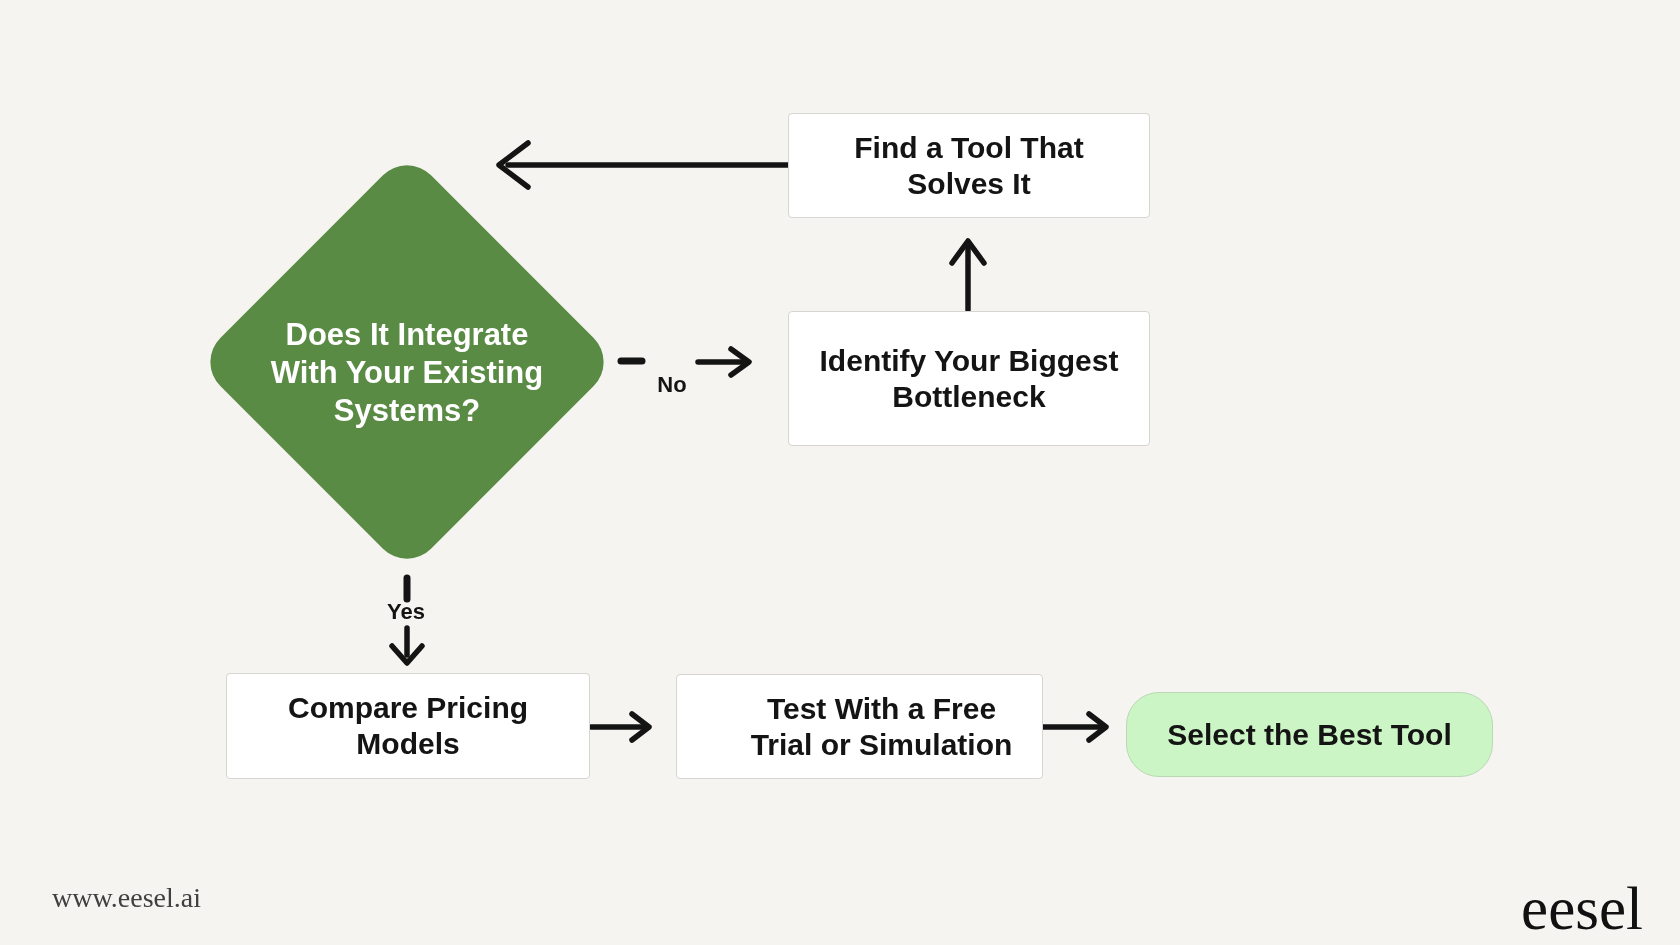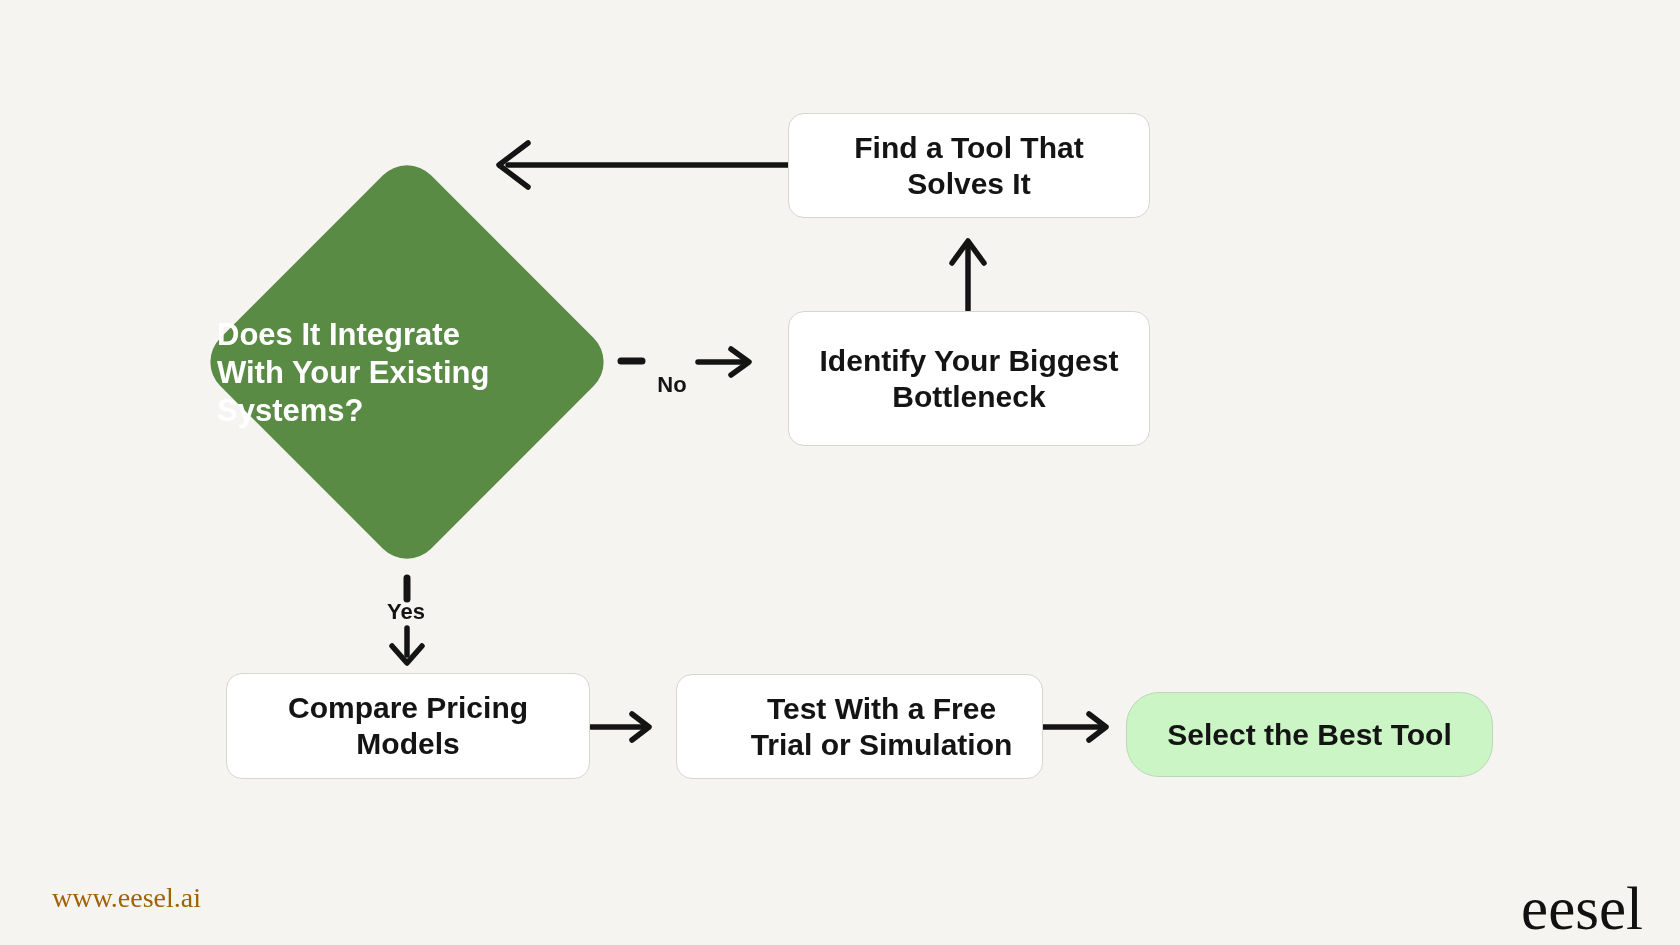--- a/index.html
+++ b/index.html
@@ -42,7 +42,7 @@
     position:absolute;
     background:var(--box-fill);
     border:1.5px solid var(--box-border);
-    border-radius:16px;
+    border-radius:4px;
     display:flex;align-items:center;justify-content:center;
     text-align:center;color:var(--text);
     font-weight:700;font-size:30px;line-height:1.2;

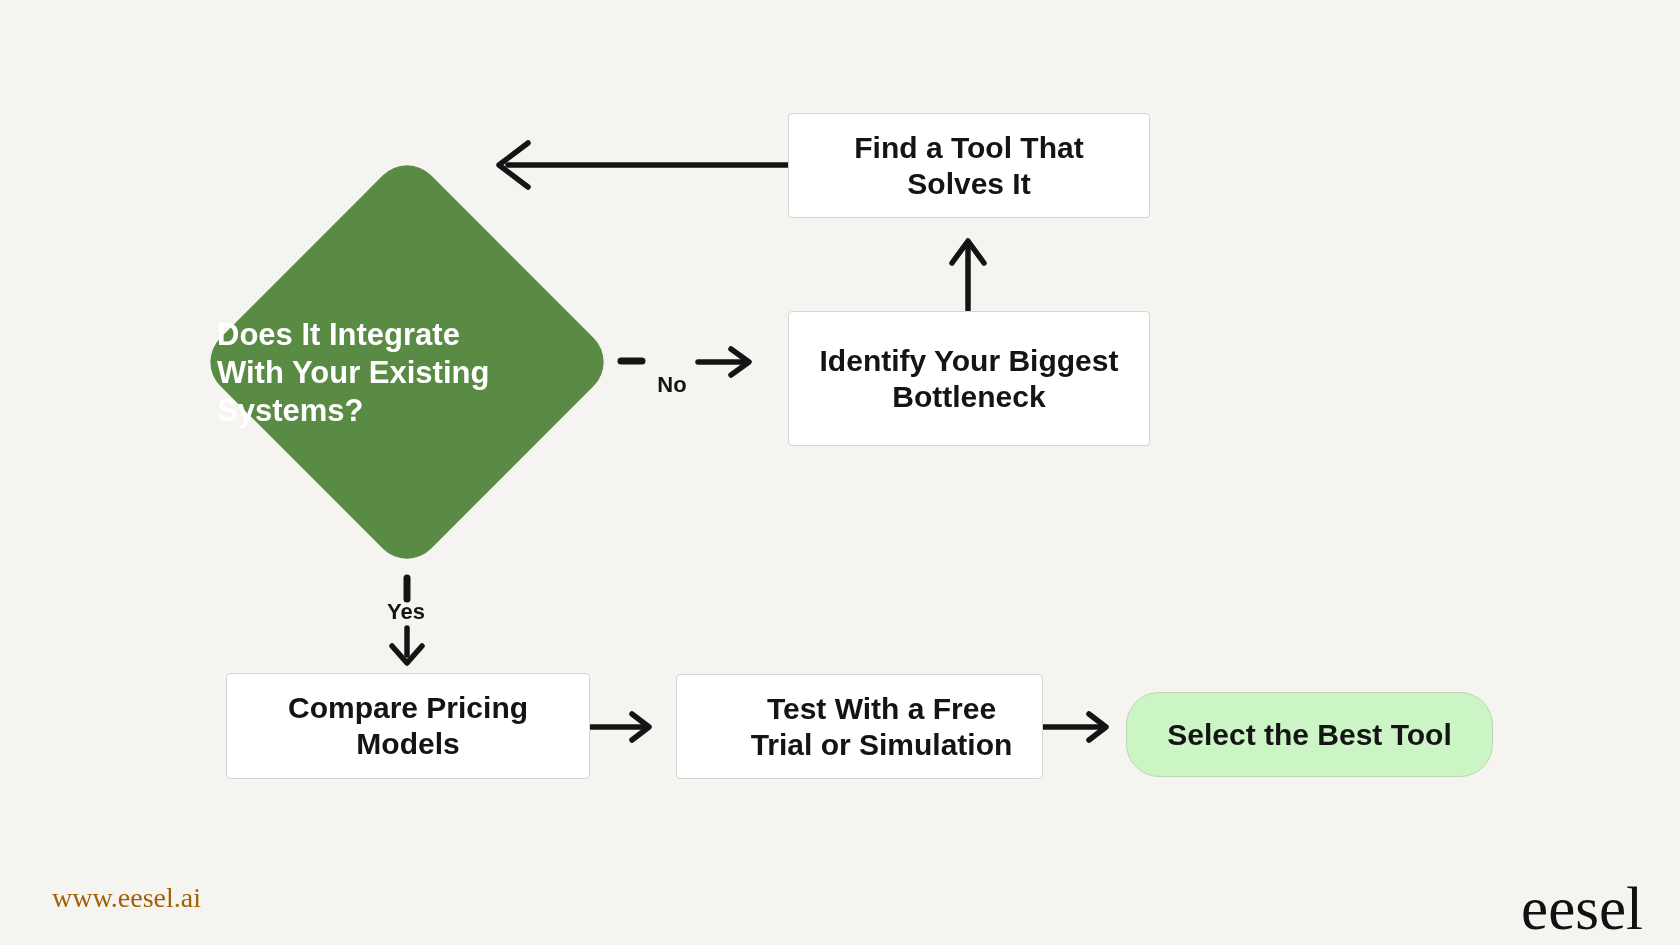--- a/index.html
+++ b/index.html
@@ -33,7 +33,7 @@
   }
   .diamond-label{
     position:absolute;left:217px;top:316px;width:380px;
-    color:var(--diamond-text);
+    text-align:center;color:var(--diamond-text);
     font-weight:700;font-size:31px;line-height:1.22;
     white-space:pre-line;
   }

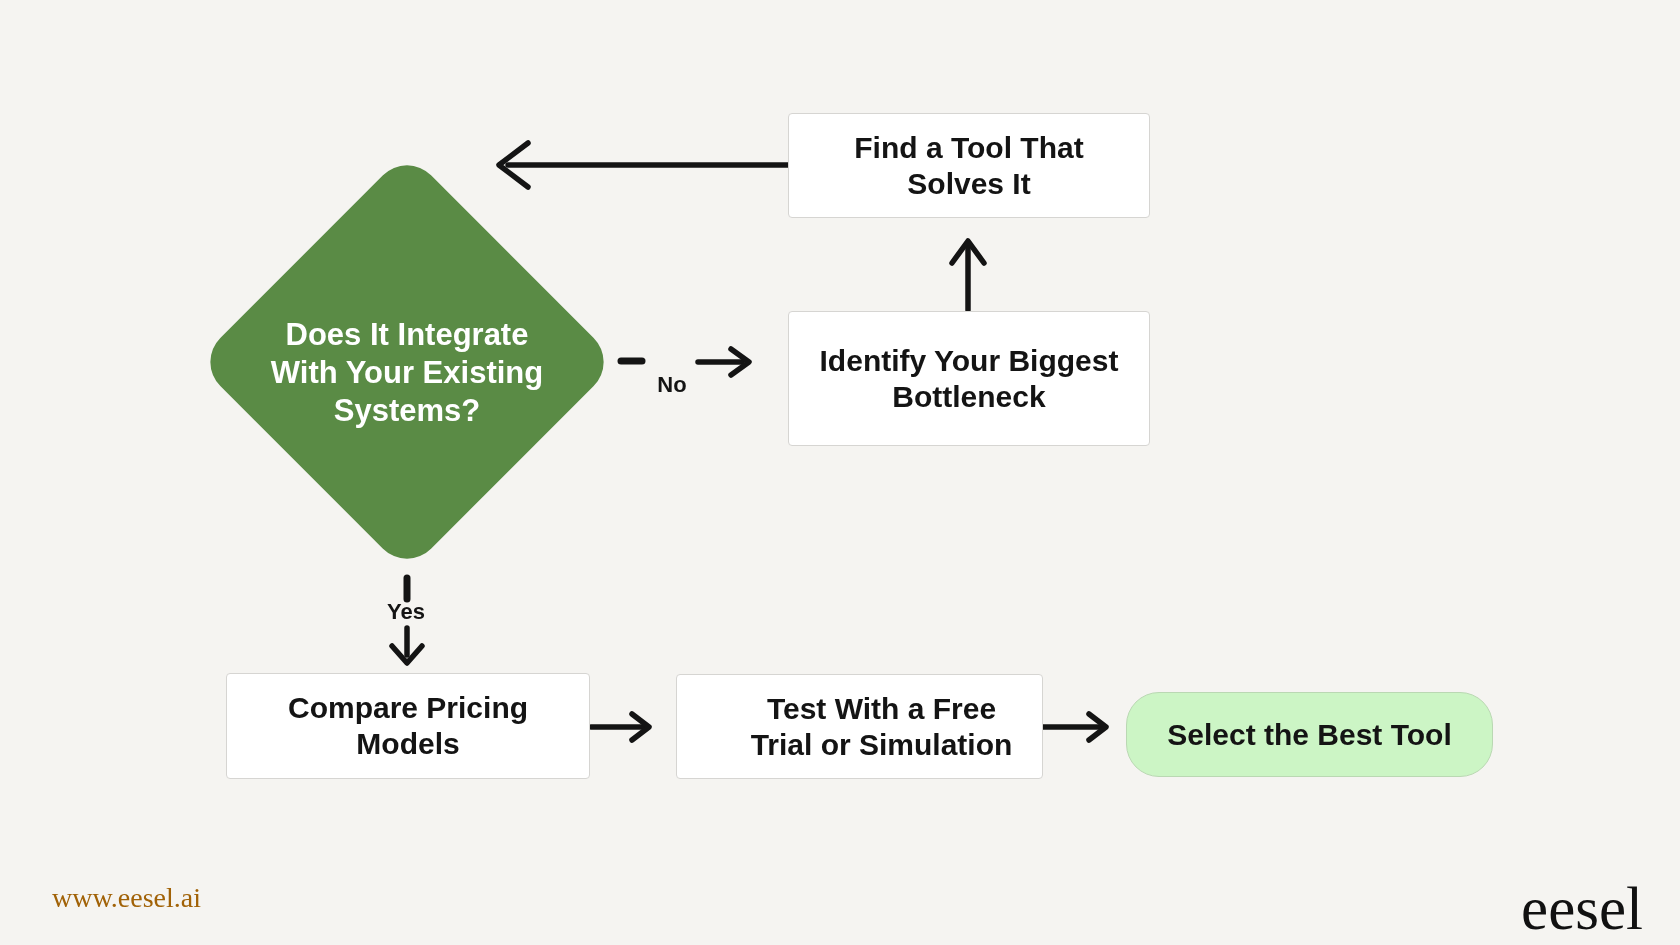--- a/index.html
+++ b/index.html
@@ -69,7 +69,7 @@
   .footer-url{
     position:absolute;left:52px;top:882px;
     font-family:"Liberation Serif",serif;
-    font-size:28px;color:#a16207;
+    font-size:28px;color:#404040;
   }
   .brand-logo{
     position:absolute;right:37px;top:874px;

